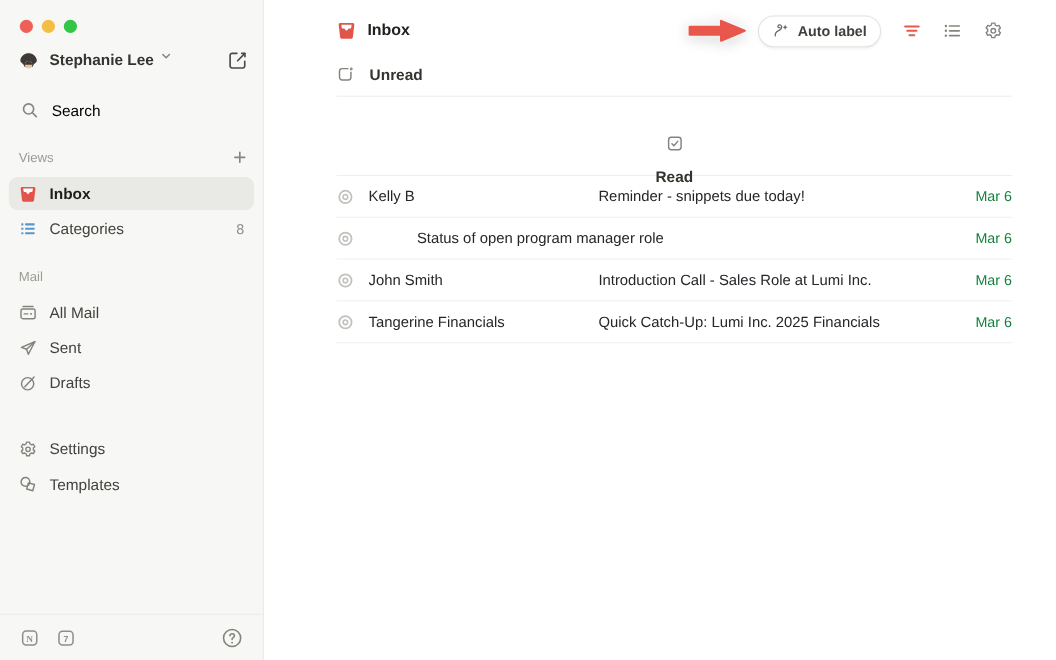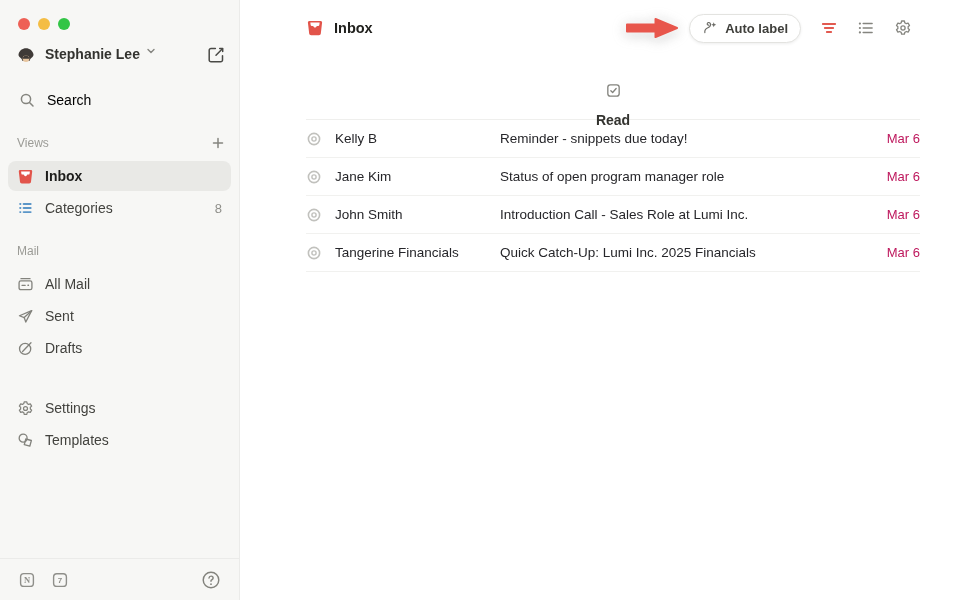--- a/index.html
+++ b/index.html
@@ -282,6 +282,15 @@
 
   <div class="list-area">
 
+    <div class="section-row">
+      <span class="icon">
+        <svg width="17" height="17" viewBox="0 0 18 18" fill="none">
+          <rect x="2.8" y="3.6" width="11" height="11" rx="2.6" stroke="#83837d" stroke-width="1.4"></rect>
+          <circle cx="14.1" cy="3.9" r="2.1" fill="#8f8f8a" stroke="#ffffff" stroke-width="1.4"></circle>
+        </svg>
+      </span>
+      <span>Unread</span>
+    </div>
 
     <div class="section-gap"></div>
 

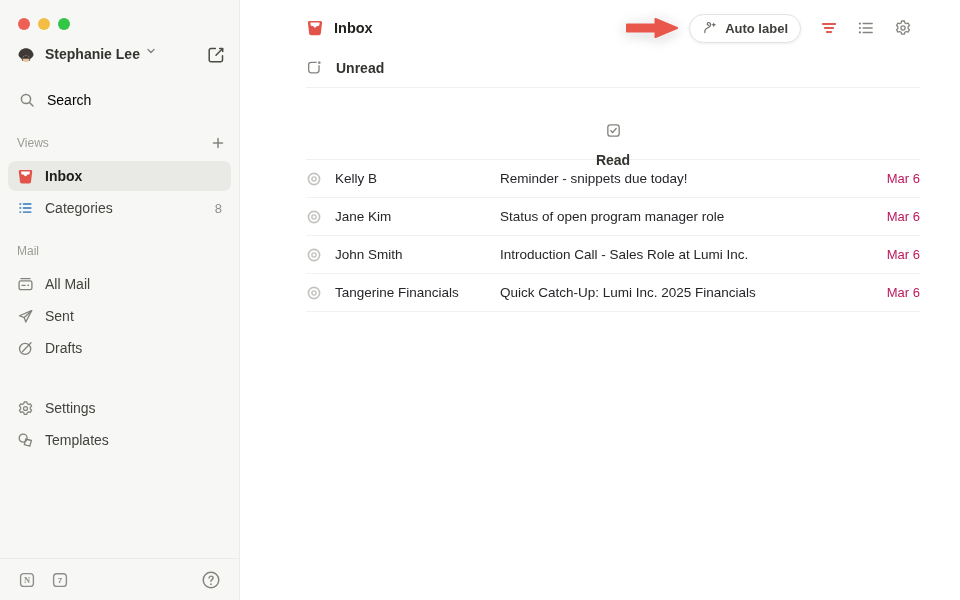--- a/index.html
+++ b/index.html
@@ -67,7 +67,7 @@
     font-size:13.5px; color:#26262a; cursor:default; }
   .email-ring { width:16px; margin-right:13px; display:flex; }
   .email-sender { width:165px; flex:none; white-space:nowrap; overflow:hidden; }
-  .email-subject { flex:1; white-space:nowrap; overflow:hidden; }
+  .email-subject { flex:1; white-space:nowrap; overflow:hidden;margin-left:44px; }
   .email-date { color:#be185d; font-size:13px; flex:none;text-align:right; }
 </style>
 </head>

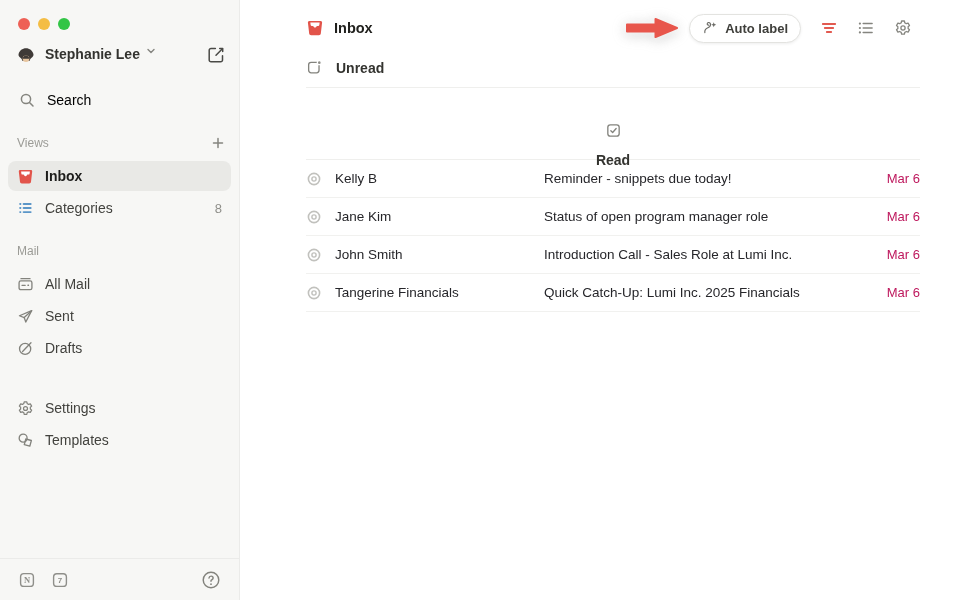--- a/index.html
+++ b/index.html
@@ -68,7 +68,7 @@
   .email-ring { width:16px; margin-right:13px; display:flex; }
   .email-sender { width:165px; flex:none; white-space:nowrap; overflow:hidden; }
   .email-subject { flex:1; white-space:nowrap; overflow:hidden;margin-left:44px; }
-  .email-date { color:#be185d; font-size:13px; flex:none;text-align:right; }
+  .email-date { color:#15803d; font-size:13px; flex:none;text-align:right; }
 </style>
 </head>
 <body>

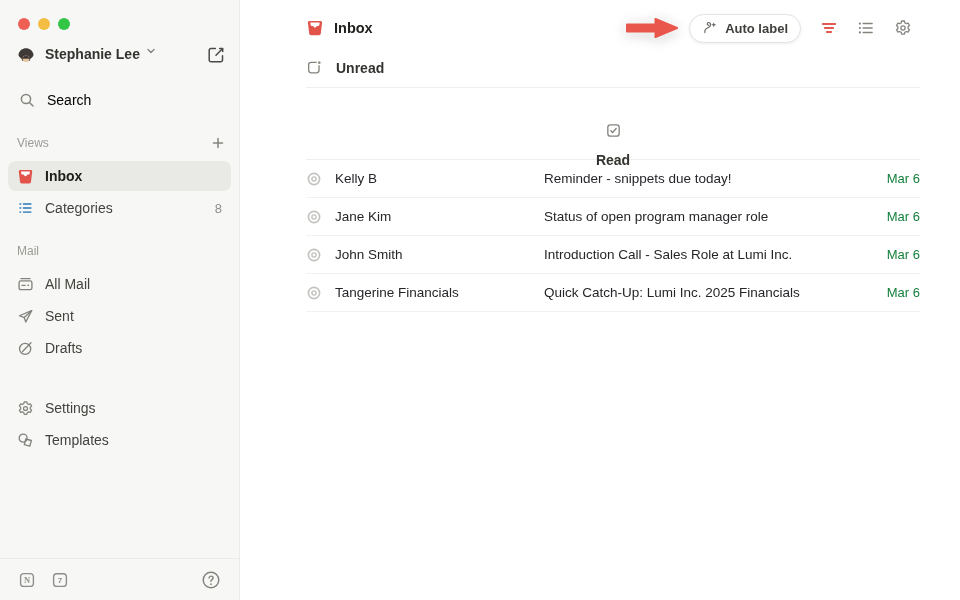--- a/index.html
+++ b/index.html
@@ -323,7 +323,6 @@
             <circle cx="8" cy="8" r="2.1" stroke-width="1.4"></circle>
         </svg>
       </span>
-      <span class="email-sender">Jane Kim</span>
       <span class="email-subject">Status of open program manager role</span>
       <span class="email-date">Mar 6</span>
     </div>

